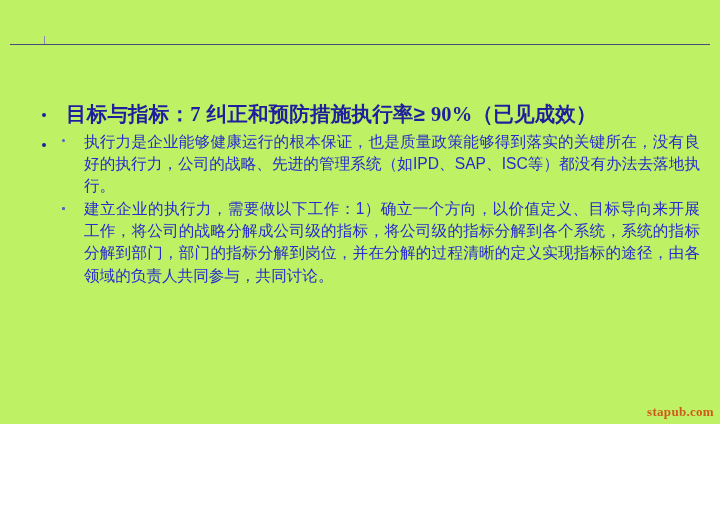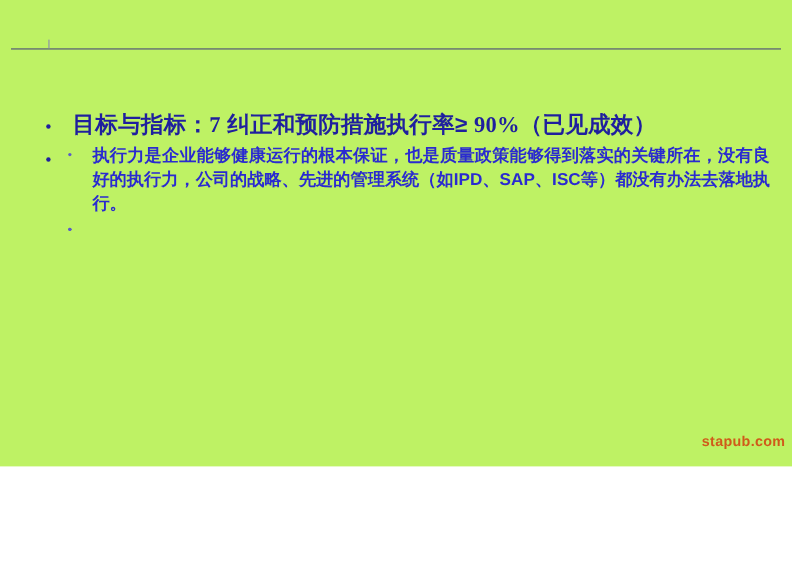--- a/index.html
+++ b/index.html
@@ -72,7 +72,7 @@
     position: relative;
     padding-left: 56px;
     color: #2a2ad0;
-    font-weight: bold;
+    font-weight: normal;
     font-size: 15.6px;
     line-height: 1.42;
     text-align: justify;

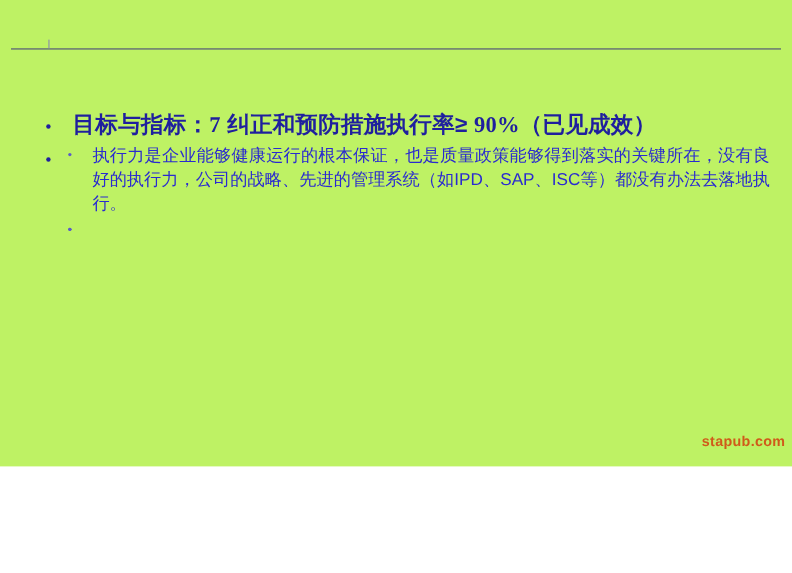--- a/index.html
+++ b/index.html
@@ -125,7 +125,7 @@
     </div>
 
     <div class="l2">
-      <span class="bullet"></span>
+      <span class="bullet"></span><span>建立企业的执行力，需要做以下工作：1）确立一个方向，以价值定义、目标导向来开展工作，将公司的战略分解成公司级的指标，将公司级的指标分解到各个系统，系统的指标分解到部门，部门的指标分解到岗位，并在分解的过程清晰的定义实现指标的途径，由各领域的负责人共同参与，共同讨论。</span>
     </div>
 
   </div>

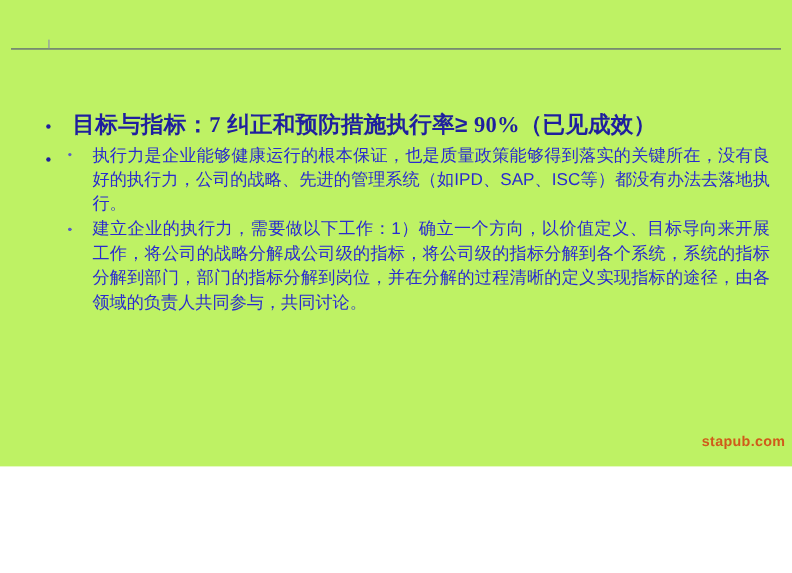--- a/index.html
+++ b/index.html
@@ -90,10 +90,10 @@
   .watermark {
     position: absolute;
     right: 6px;
-    bottom: 16px;
+    bottom: 4px;
     color: #d05a1a;
     font-size: 13px;
-    font-family: Liberation Sans, sans-serif;
+    font-family: Liberation Serif, serif;
     font-weight: bold;
     letter-spacing: 0.3px;
   }

